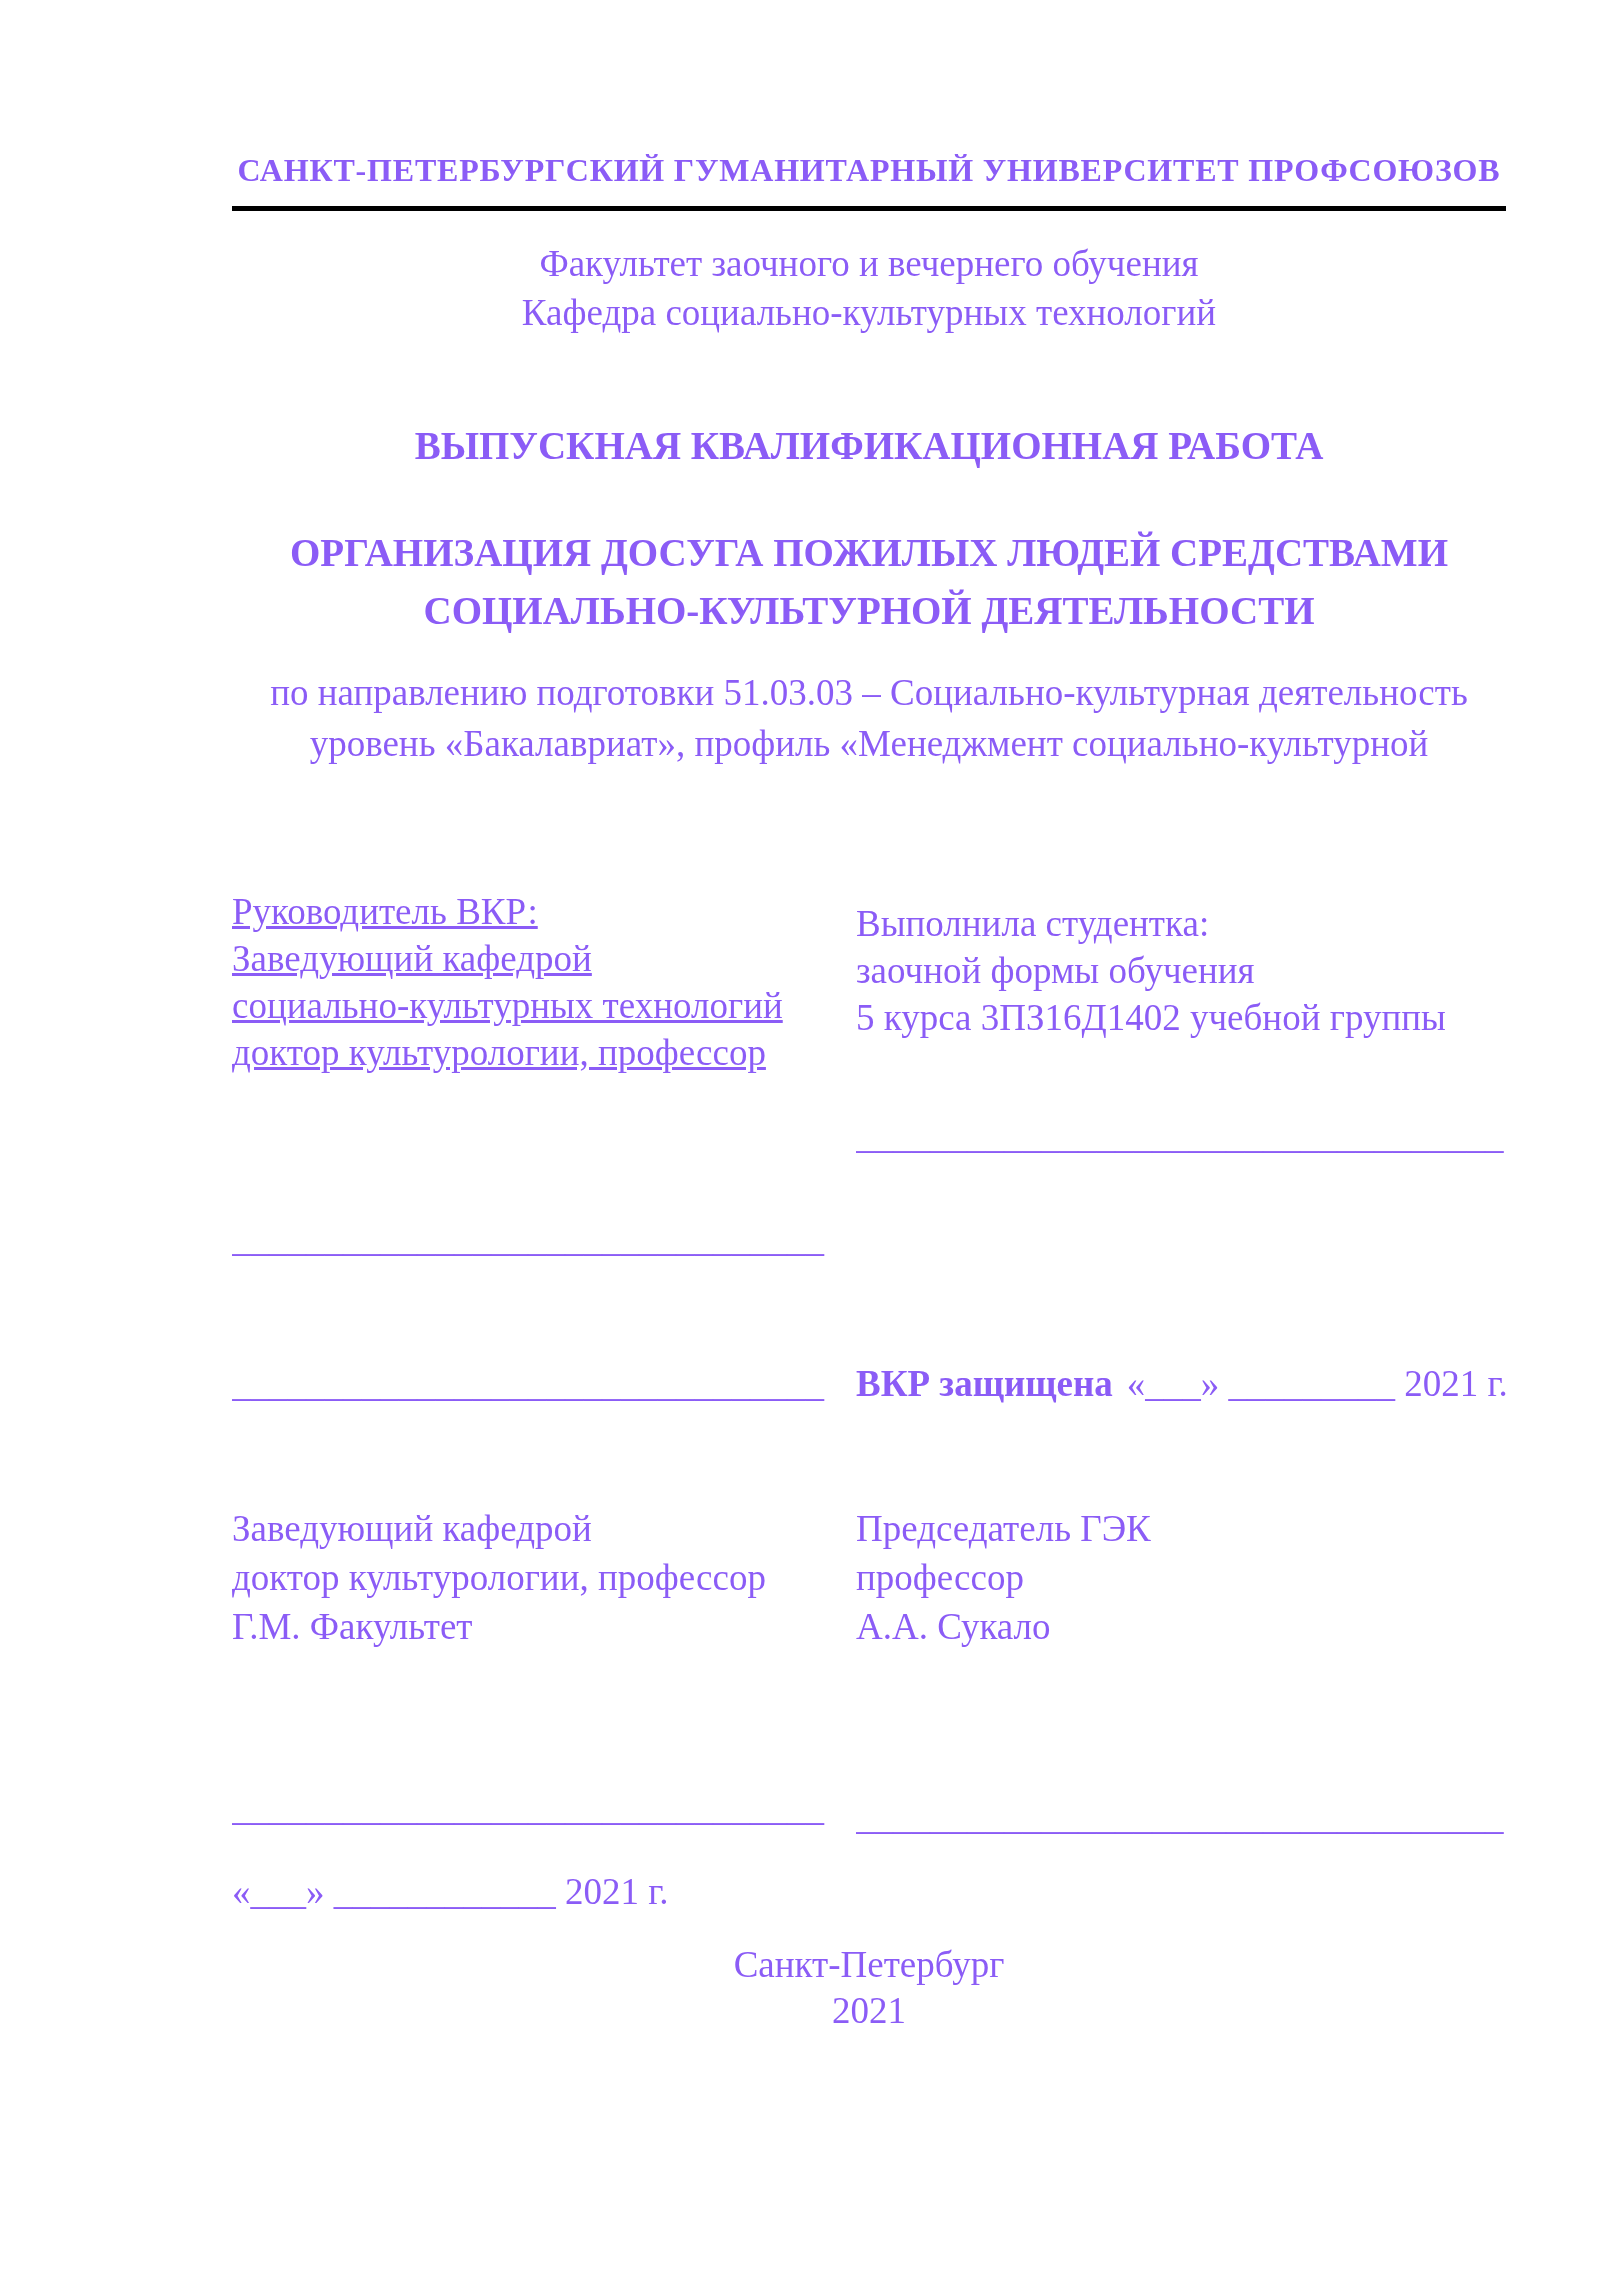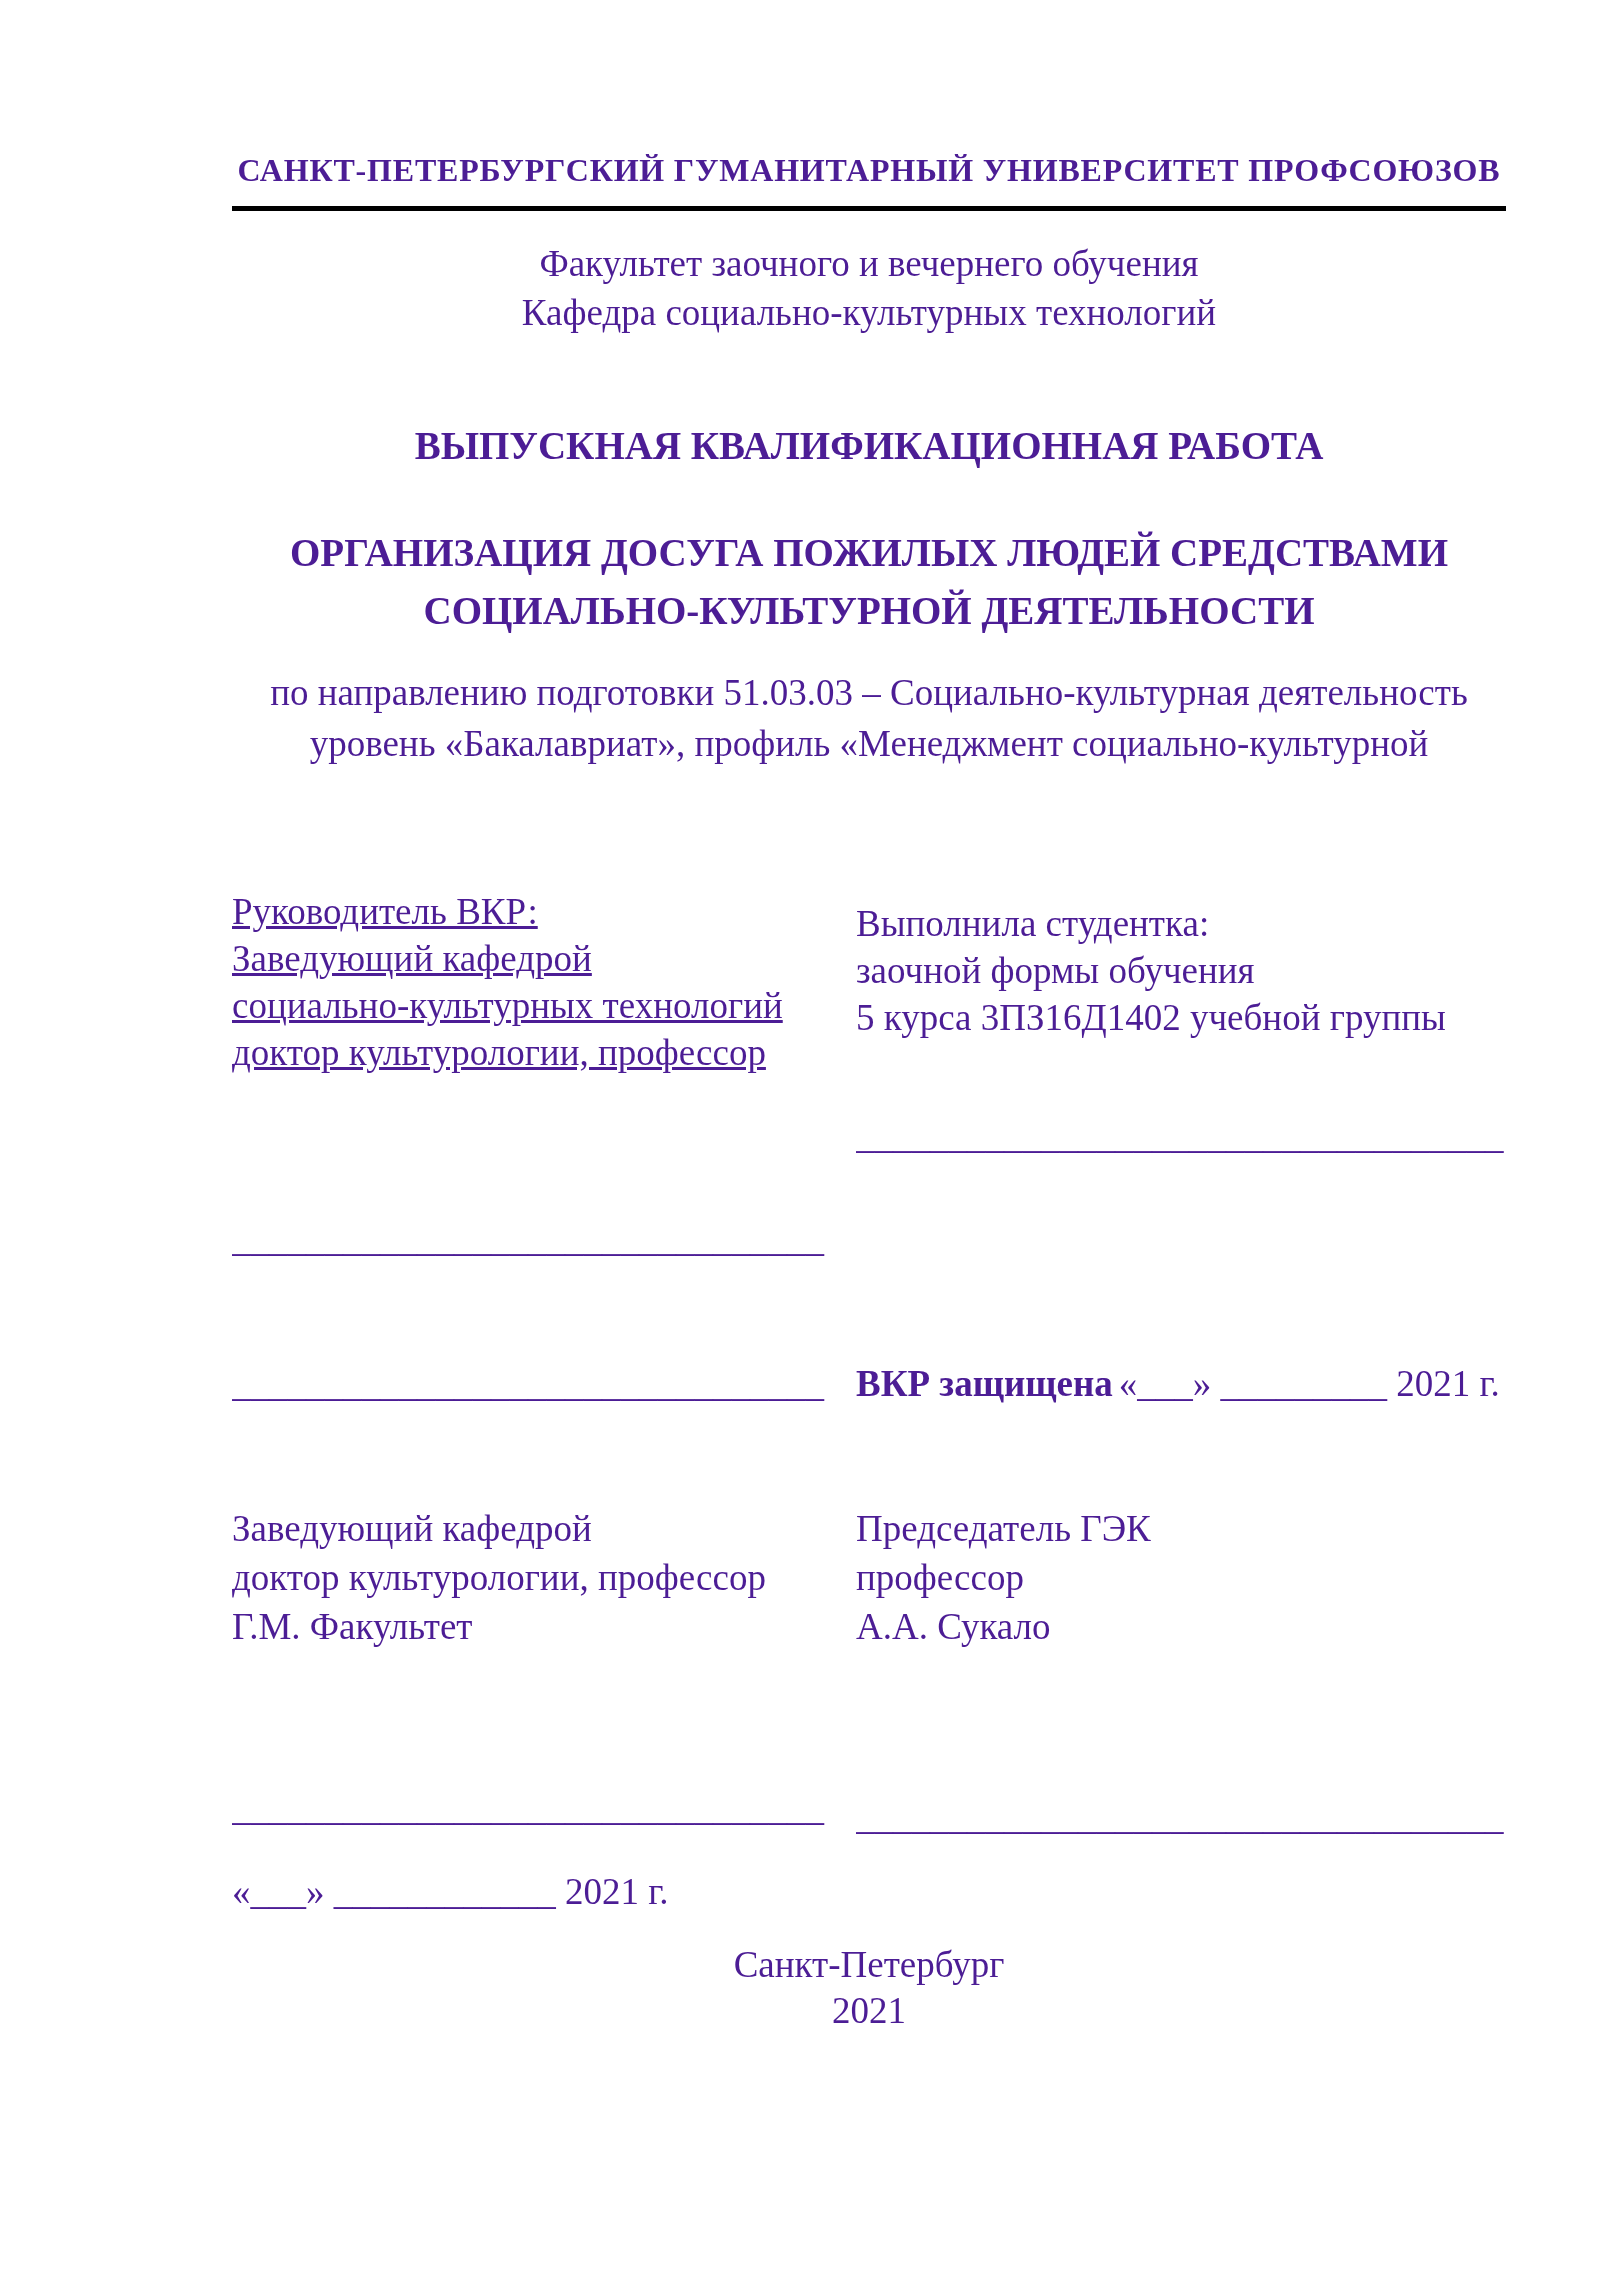--- a/index.html
+++ b/index.html
@@ -8,7 +8,7 @@
     width: 1622px;
     height: 2295px;
     background: #ffffff;
-    color: #4c1d95;
+    color: #8b5cf6;
     font-family: "Liberation Serif", "DejaVu Serif", serif;
     overflow: hidden;
   }

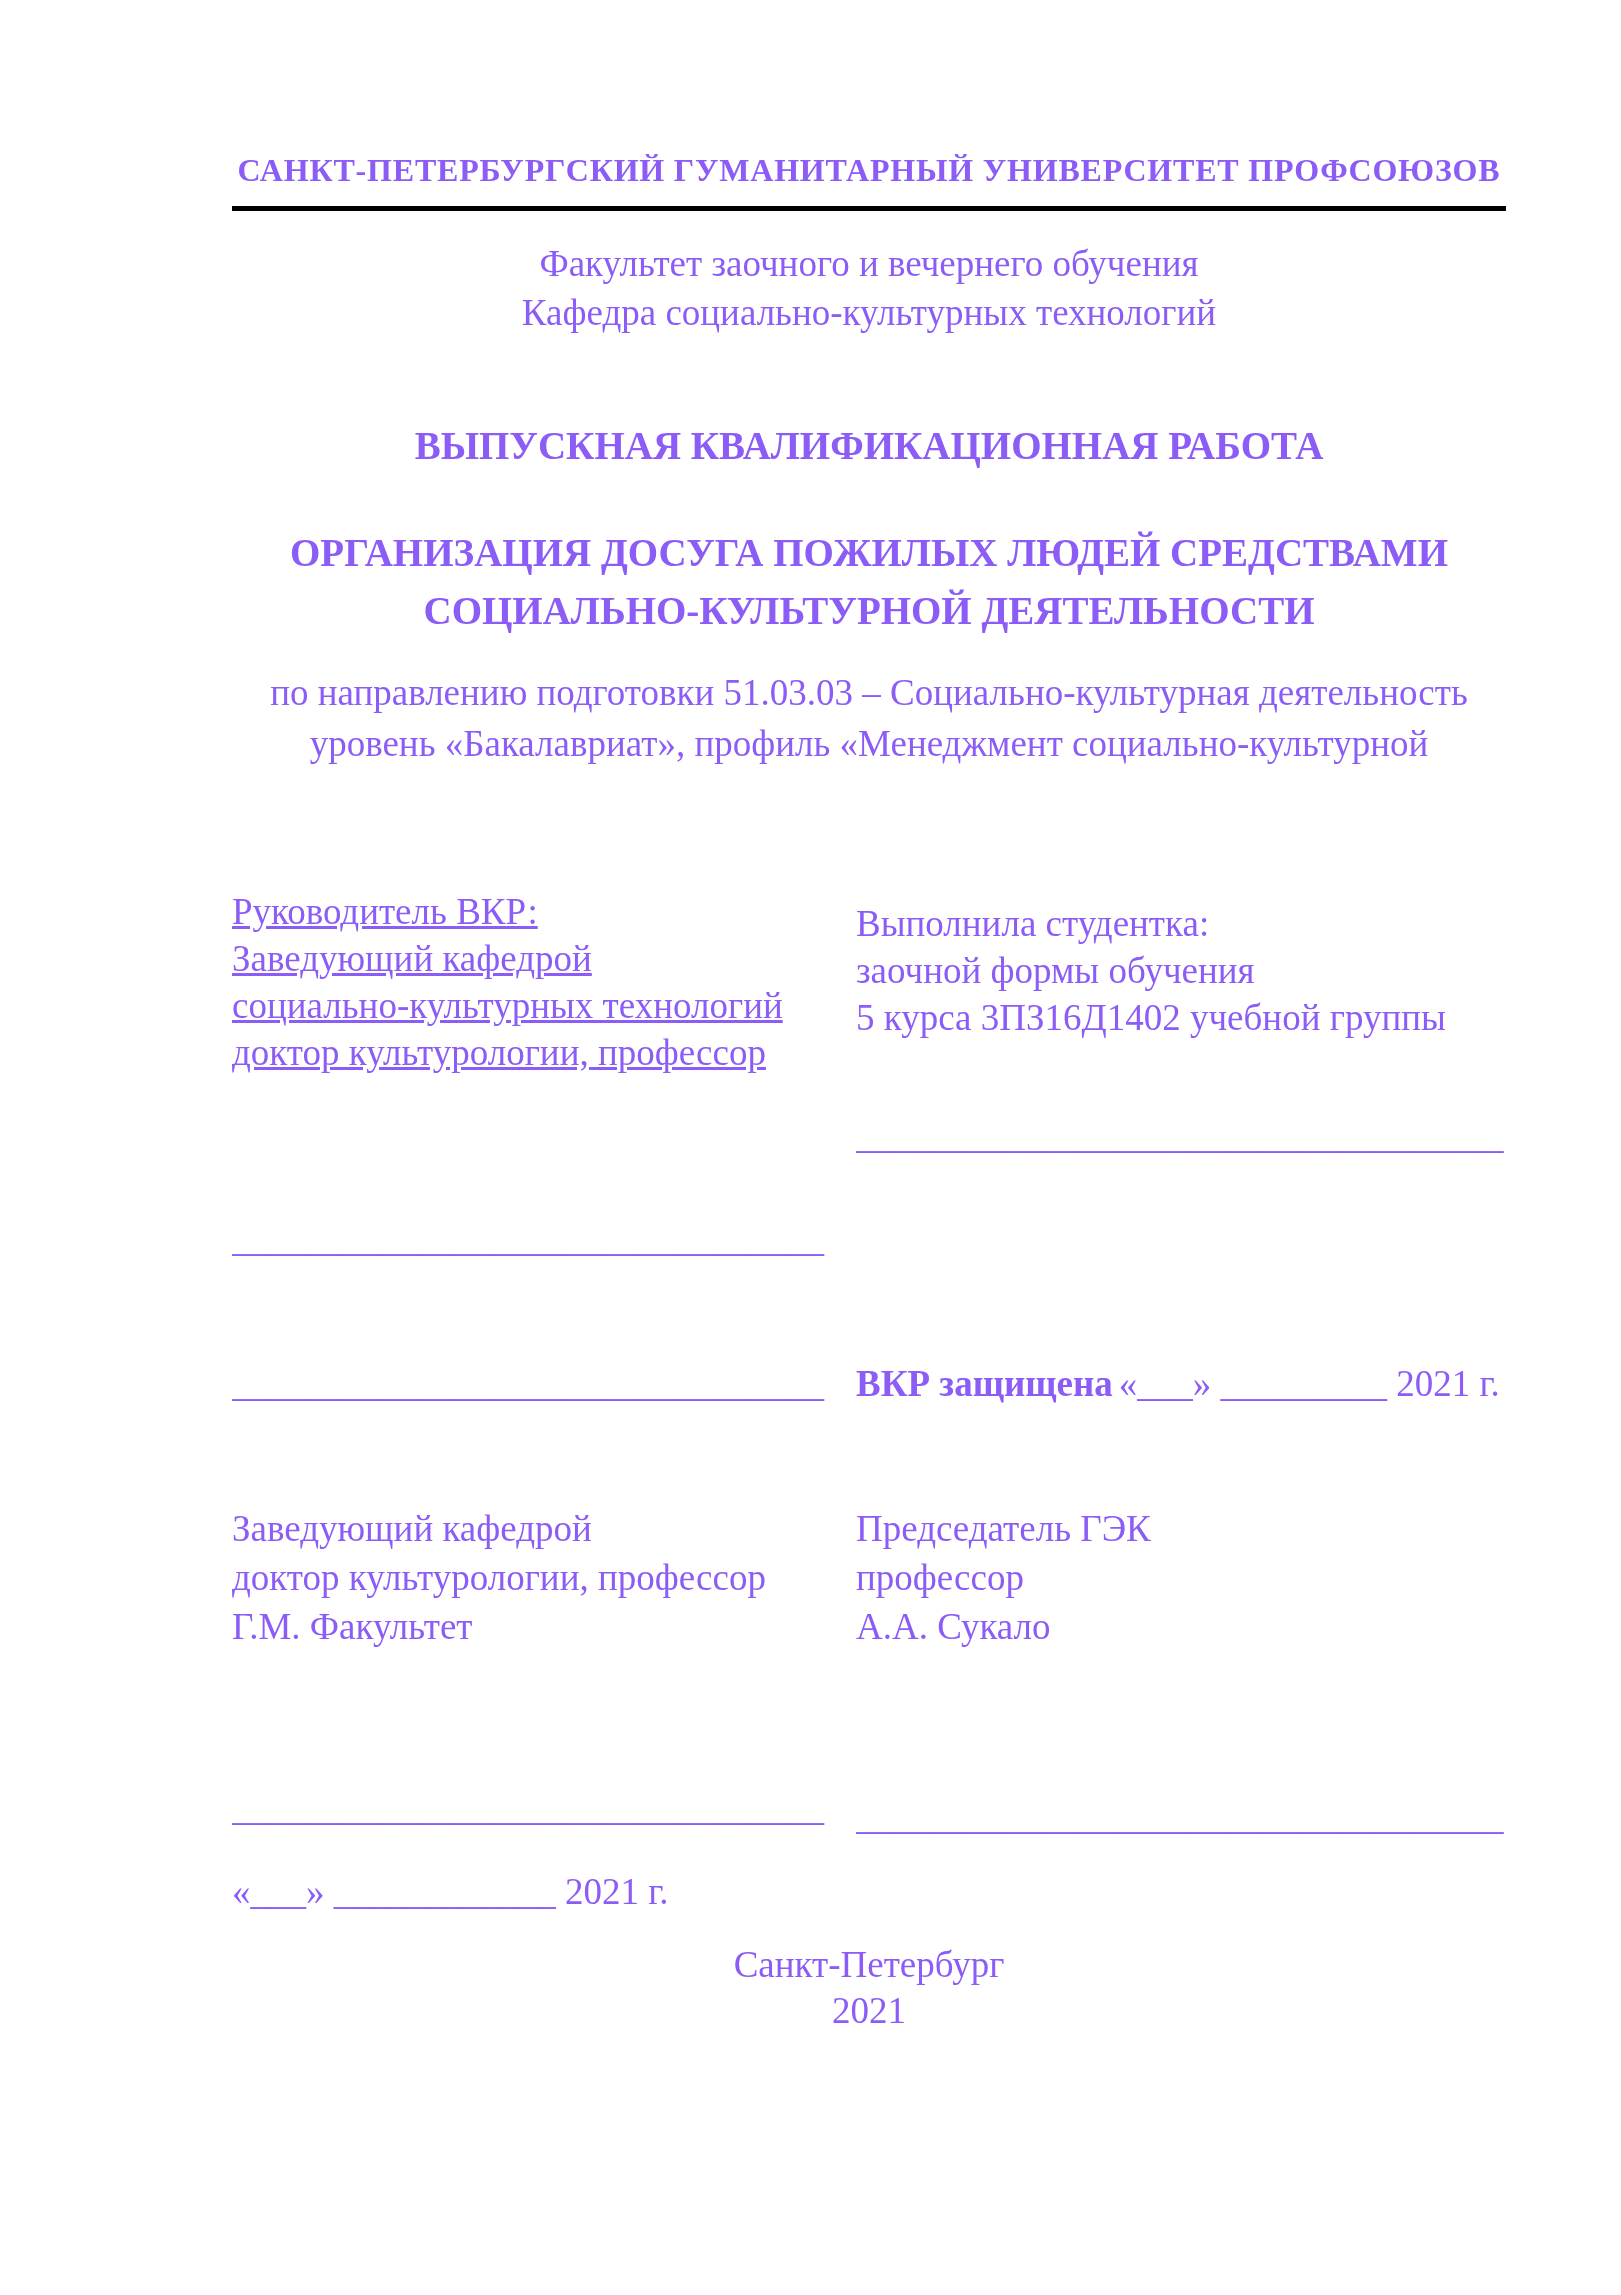--- a/index.html
+++ b/index.html
@@ -38,7 +38,7 @@
   .sup-sign1 { top: 1215px; }
   .sup-sign2 { top: 1360px; }
   .defense-line { top: 1360px; white-space: nowrap; }
-  .defense-rest { margin-left: 6px; }
+  .defense-rest { margin-left: 14px; }
   .grade-line { top: 1434px; white-space: nowrap; }
 
   .dept-head-block { top: 1504px; line-height: 49px; }

